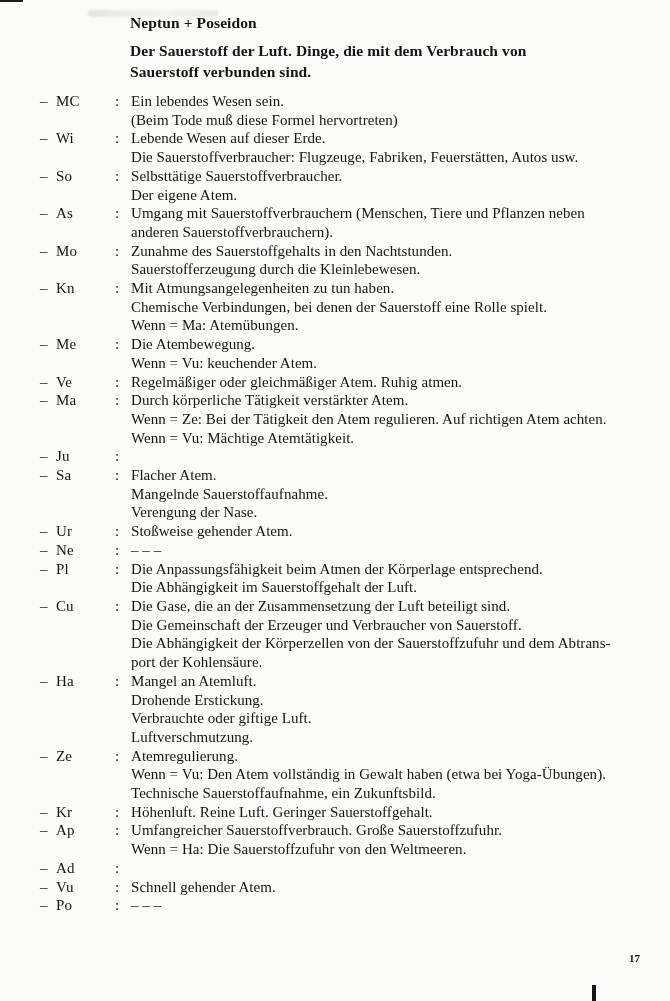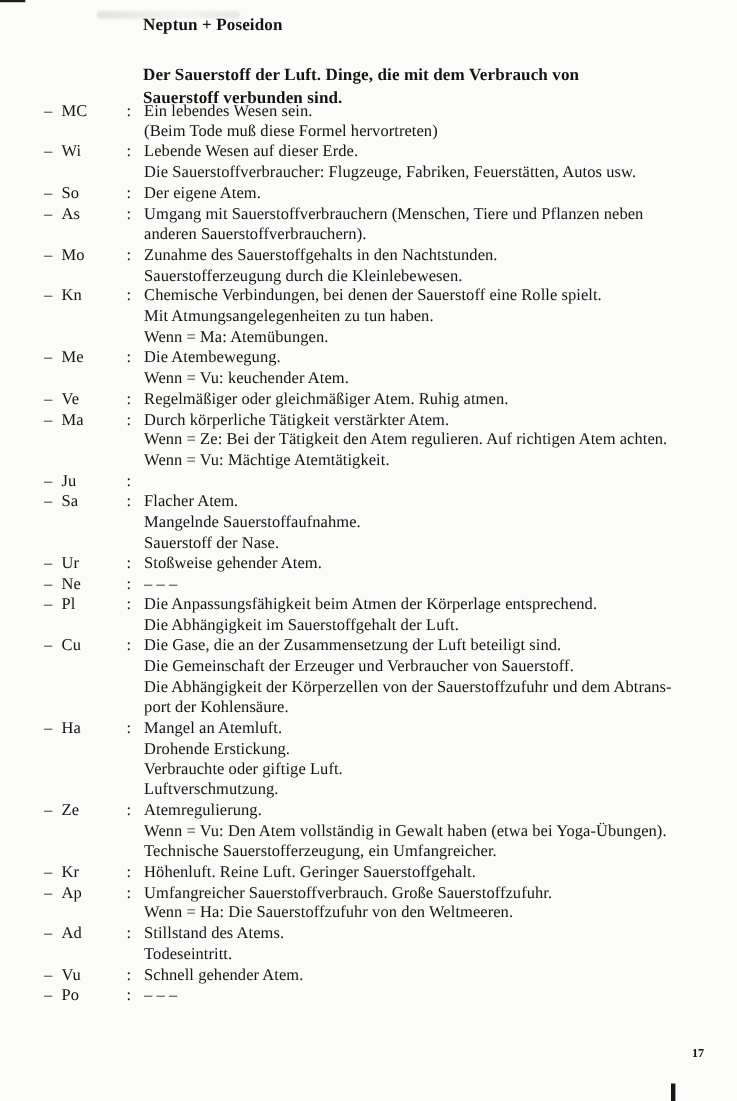--- a/index.html
+++ b/index.html
@@ -19,7 +19,6 @@
     position: relative;
     width: 596px;
     height: 1001px;
-    padding-left: 18px;
   }
   
   .artifact-top-left {

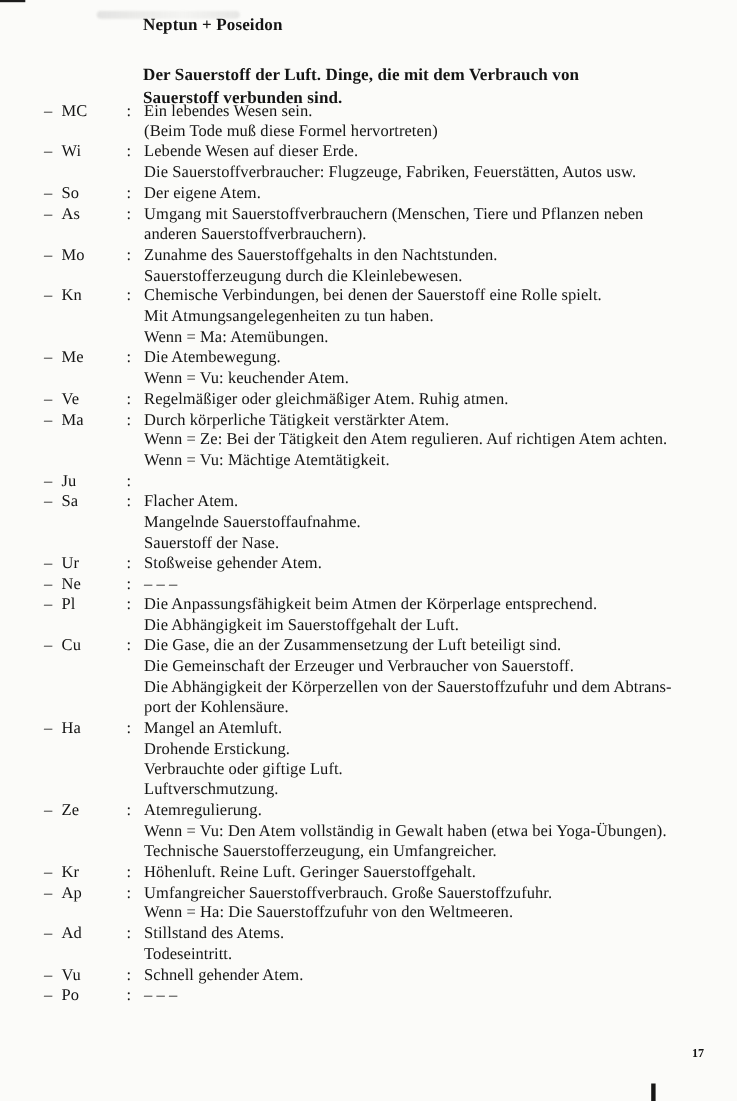--- a/index.html
+++ b/index.html
@@ -55,7 +55,7 @@
     letter-spacing: 0.1px;
   }
   .subtitle {
-    margin-top: 27px;
+    margin-top: 9px;
     font-weight: bold;
     font-size: 15.5px;
     line-height: 20.5px;

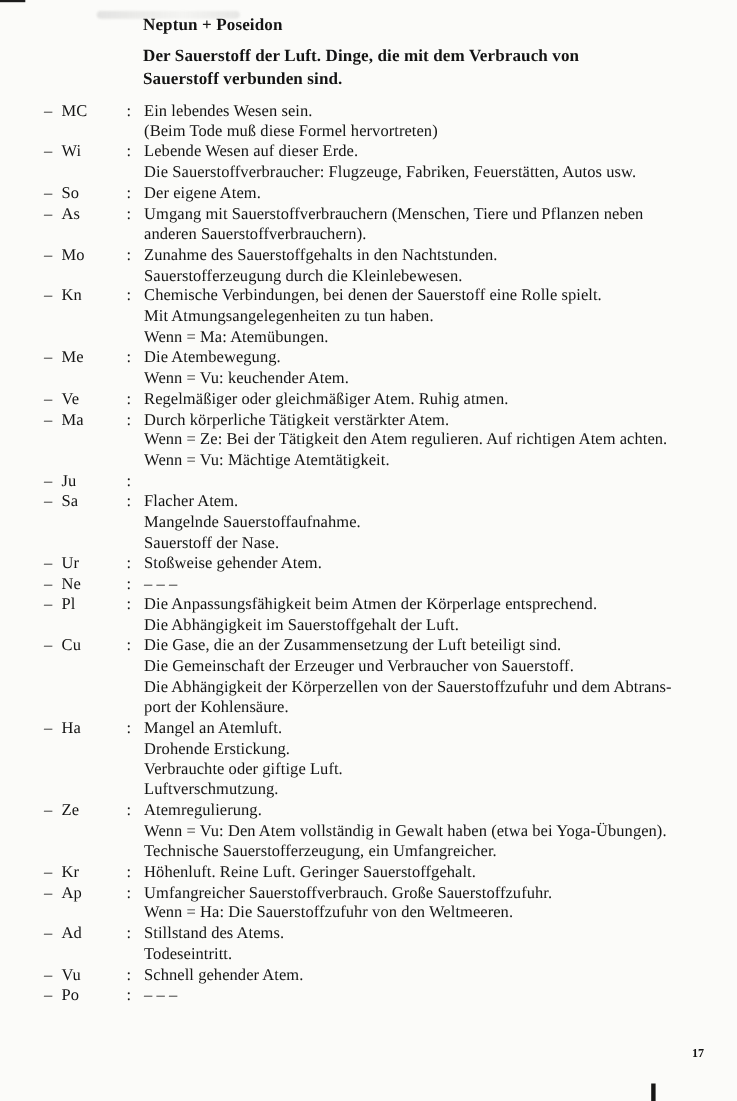--- a/index.html
+++ b/index.html
@@ -134,6 +134,7 @@
         <div class="term">So</div>
         <div class="colon">:</div>
         <div class="lines">
+          <div class="line">Selbsttätige Sauerstoffverbraucher.</div>
           <div class="line">Der eigene Atem.</div>
         </div>
       </div>

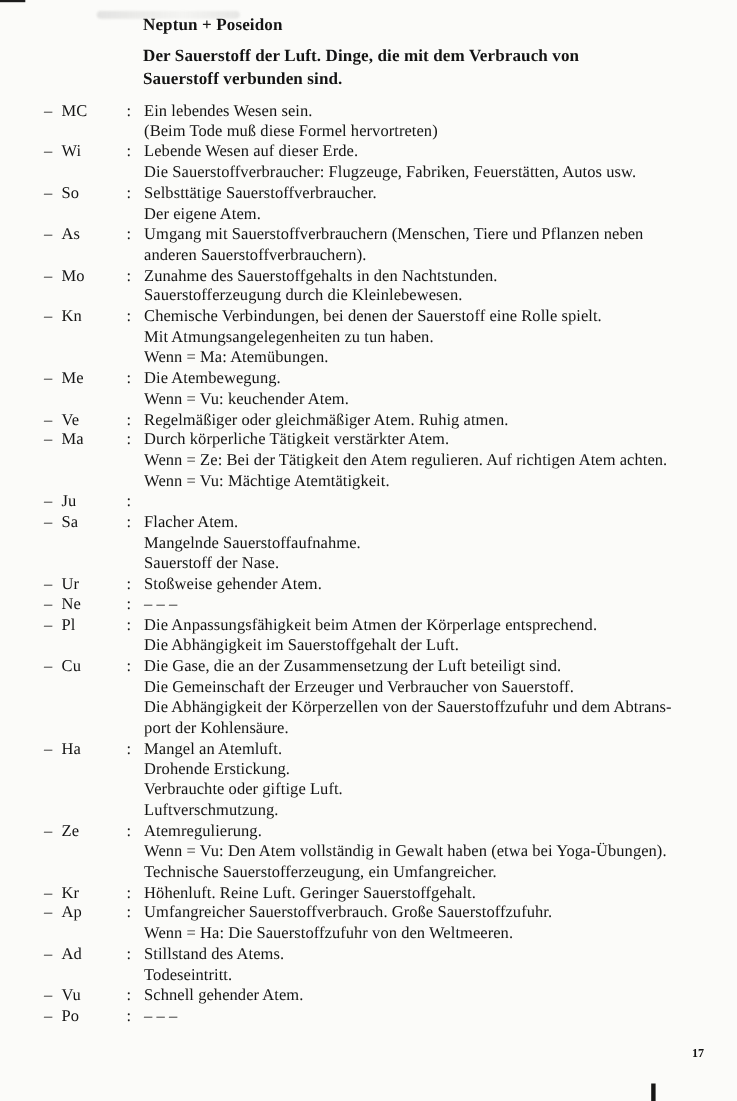--- a/index.html
+++ b/index.html
@@ -161,8 +161,8 @@
         <div class="term">Kn</div>
         <div class="colon">:</div>
         <div class="lines">
+          <div class="line">Mit Atmungsangelegenheiten zu tun haben.</div>
           <div class="line">Chemische Verbindungen, bei denen der Sauerstoff eine Rolle spielt.</div>
-          <div class="line">Mit Atmungsangelegenheiten zu tun haben.</div>
           <div class="line">Wenn = Ma: Atemübungen.</div>
         </div>
       </div>

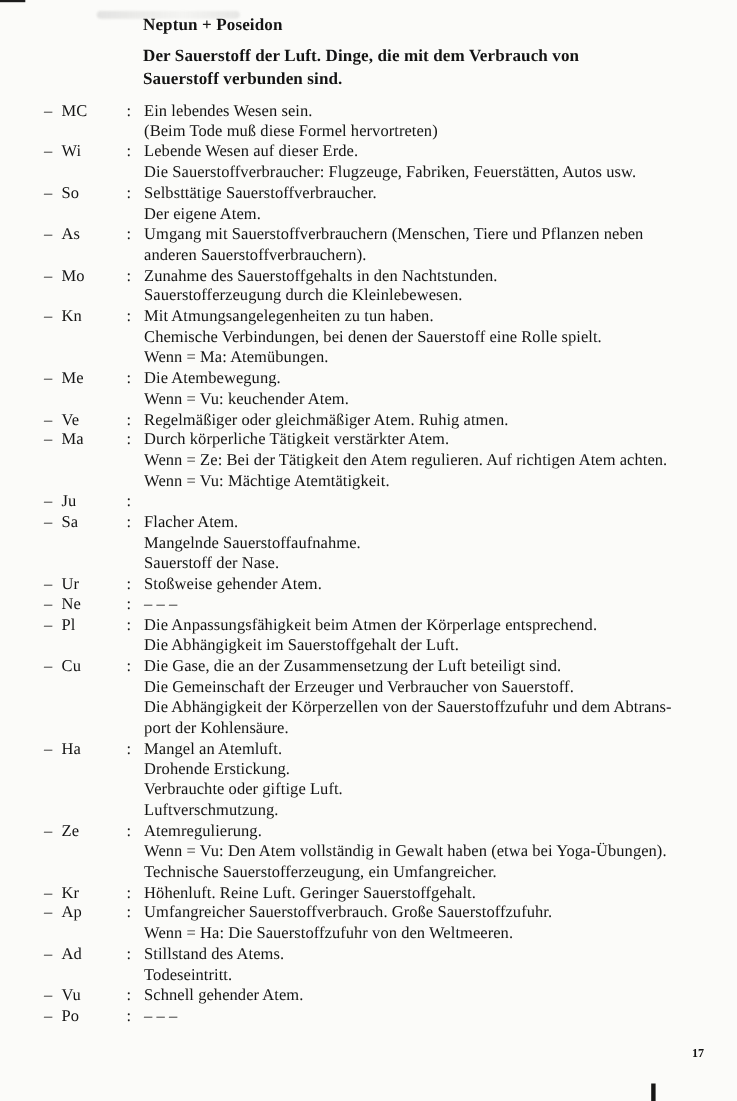--- a/index.html
+++ b/index.html
@@ -205,7 +205,7 @@
         <div class="lines">
           <div class="line">Flacher Atem.</div>
           <div class="line">Mangelnde Sauerstoffaufnahme.</div>
-          <div class="line">Sauerstoff der Nase.</div>
+          <div class="line">Verengung der Nase.</div>
         </div>
       </div>
       <div class="entry">

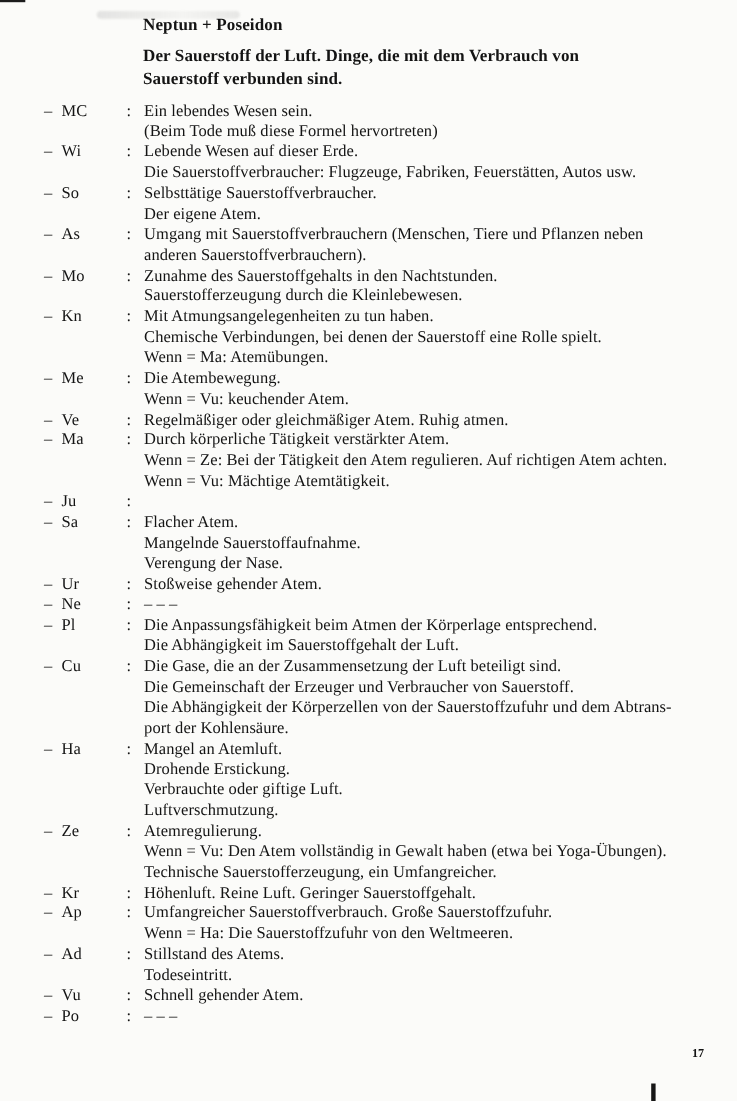--- a/index.html
+++ b/index.html
@@ -262,7 +262,7 @@
         <div class="lines">
           <div class="line">Atemregulierung.</div>
           <div class="line">Wenn = Vu: Den Atem vollständig in Gewalt haben (etwa bei Yoga-Übungen).</div>
-          <div class="line">Technische Sauerstofferzeugung, ein Umfangreicher.</div>
+          <div class="line">Technische Sauerstoffaufnahme, ein Zukunftsbild.</div>
         </div>
       </div>
       <div class="entry">

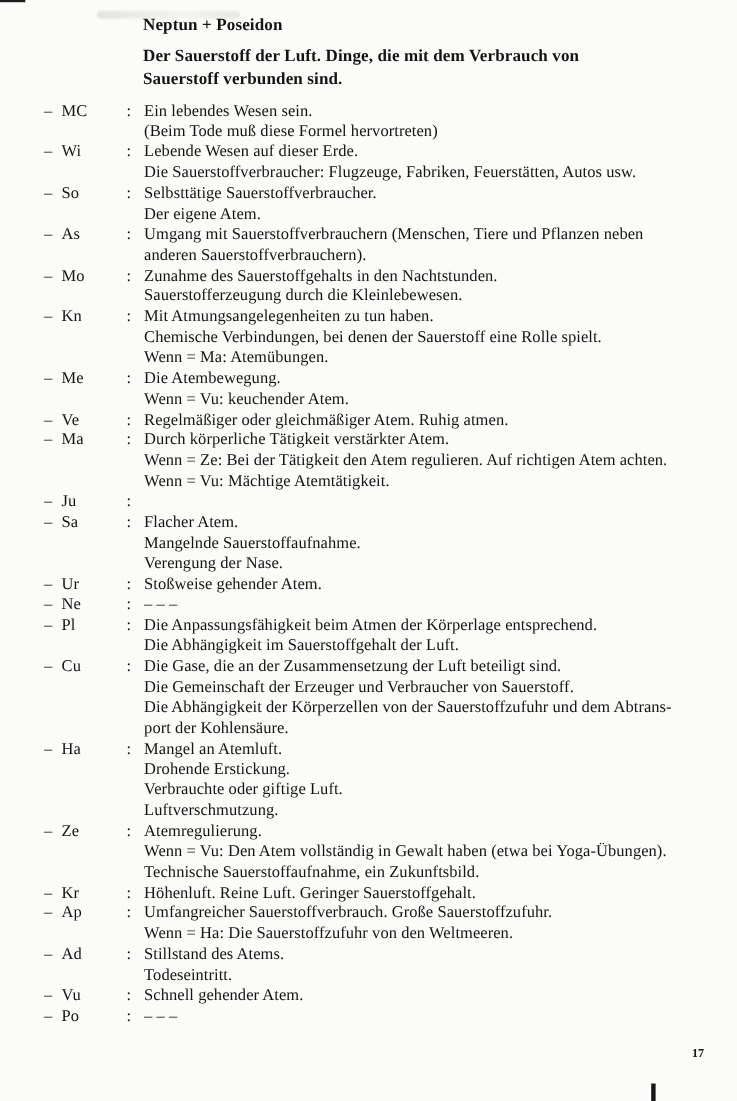--- a/index.html
+++ b/index.html
@@ -286,10 +286,6 @@
         <div class="dash">–</div>
         <div class="term">Ad</div>
         <div class="colon">:</div>
-        <div class="lines">
-          <div class="line">Stillstand des Atems.</div>
-          <div class="line">Todeseintritt.</div>
-        </div>
       </div>
       <div class="entry">
         <div class="dash">–</div>

